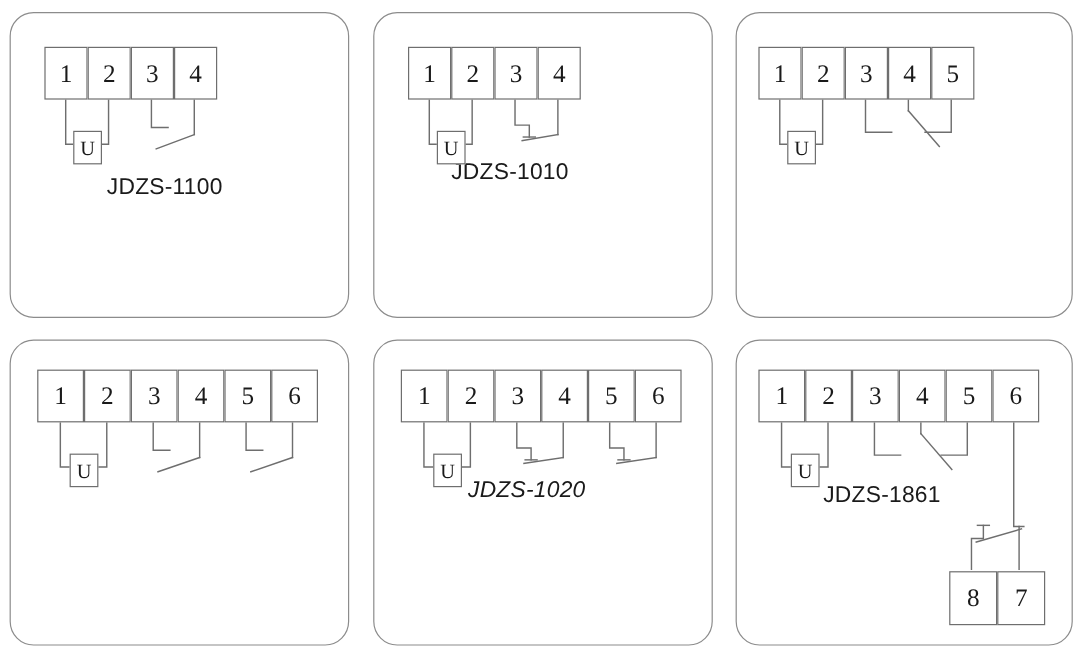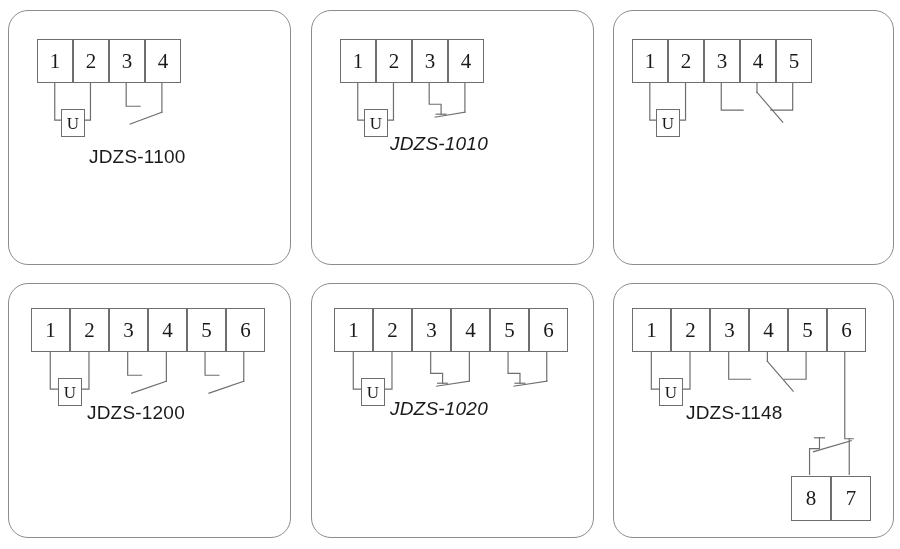--- a/index.html
+++ b/index.html
@@ -110,7 +110,7 @@
       <div class="term-cell" style="left: 100px; top: 28px; width: 36px; height: 44px;">3</div>
       <div class="term-cell" style="left: 136px; top: 28px; width: 36px; height: 44px;">4</div>
       <div class="coil-box" style="left: 52px; top: 98px; width: 24px; height: 28px;">U</div>
-      <div class="model-label" style="left: 78px; top: 122px; font-style: italic;">JDZS-1010</div>
+      <div class="model-label" style="left: 64px; top: 122px;">JDZS-1010</div>
     </div>
     <div class="panel" style="left: 613px; top: 10px; width: 281px; height: 255px;">
       <svg class="panel-svg" viewBox="0 0 281 255">

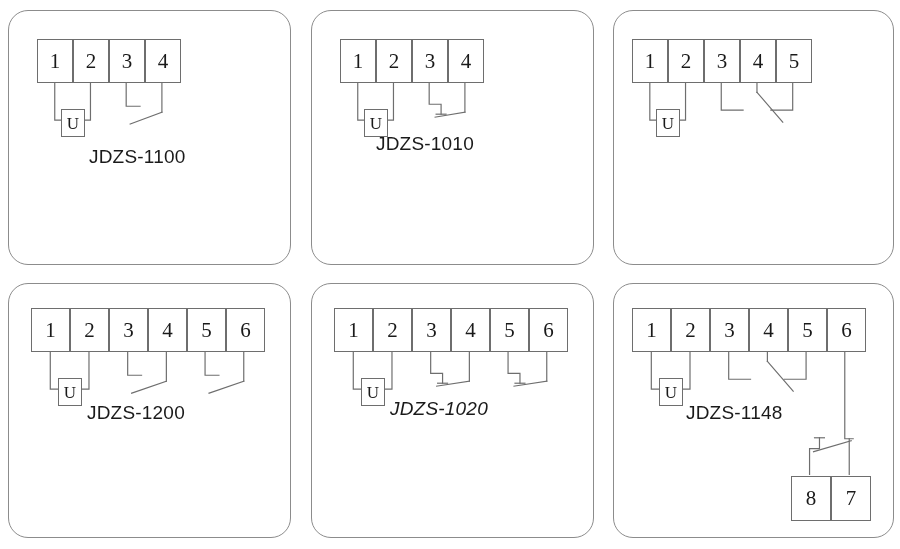--- a/index.html
+++ b/index.html
@@ -146,7 +146,6 @@
       <div class="term-cell" style="left: 178px; top: 24px; width: 39px; height: 44px;">5</div>
       <div class="term-cell" style="left: 217px; top: 24px; width: 39px; height: 44px;">6</div>
       <div class="coil-box" style="left: 49px; top: 94px; width: 24px; height: 28px;">U</div>
-      <div class="model-label" style="left: 78px; top: 118px;">JDZS-1200</div>
     </div>
     <div class="panel" style="left: 311px; top: 283px; width: 283px; height: 255px;">
       <svg class="panel-svg" viewBox="0 0 283 255">

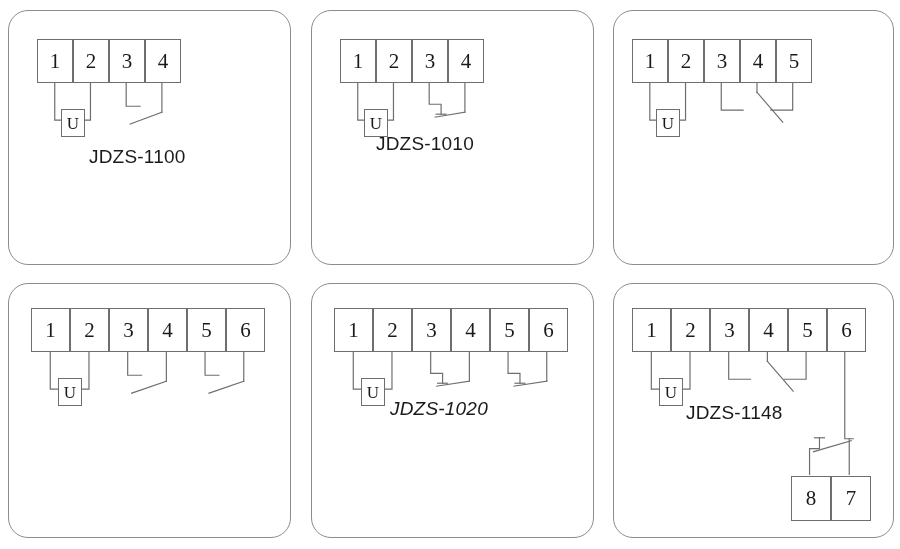--- a/index.html
+++ b/index.html
@@ -190,7 +190,7 @@
       <div class="term-cell" style="left: 174px; top: 24px; width: 39px; height: 44px;">5</div>
       <div class="term-cell" style="left: 213px; top: 24px; width: 39px; height: 44px;">6</div>
       <div class="coil-box" style="left: 45px; top: 94px; width: 24px; height: 28px;">U</div>
-      <div class="model-label" style="left: 72px; top: 118px;">JDZS-1148</div>
+      <div class="model-label" style="left: 72px; top: 118px;">JDZS-1861</div>
       <div class="term-cell" style="left: 177px; top: 192px; width: 40px; height: 45px;">8</div>
       <div class="term-cell" style="left: 217px; top: 192px; width: 40px; height: 45px;">7</div>
     </div>

